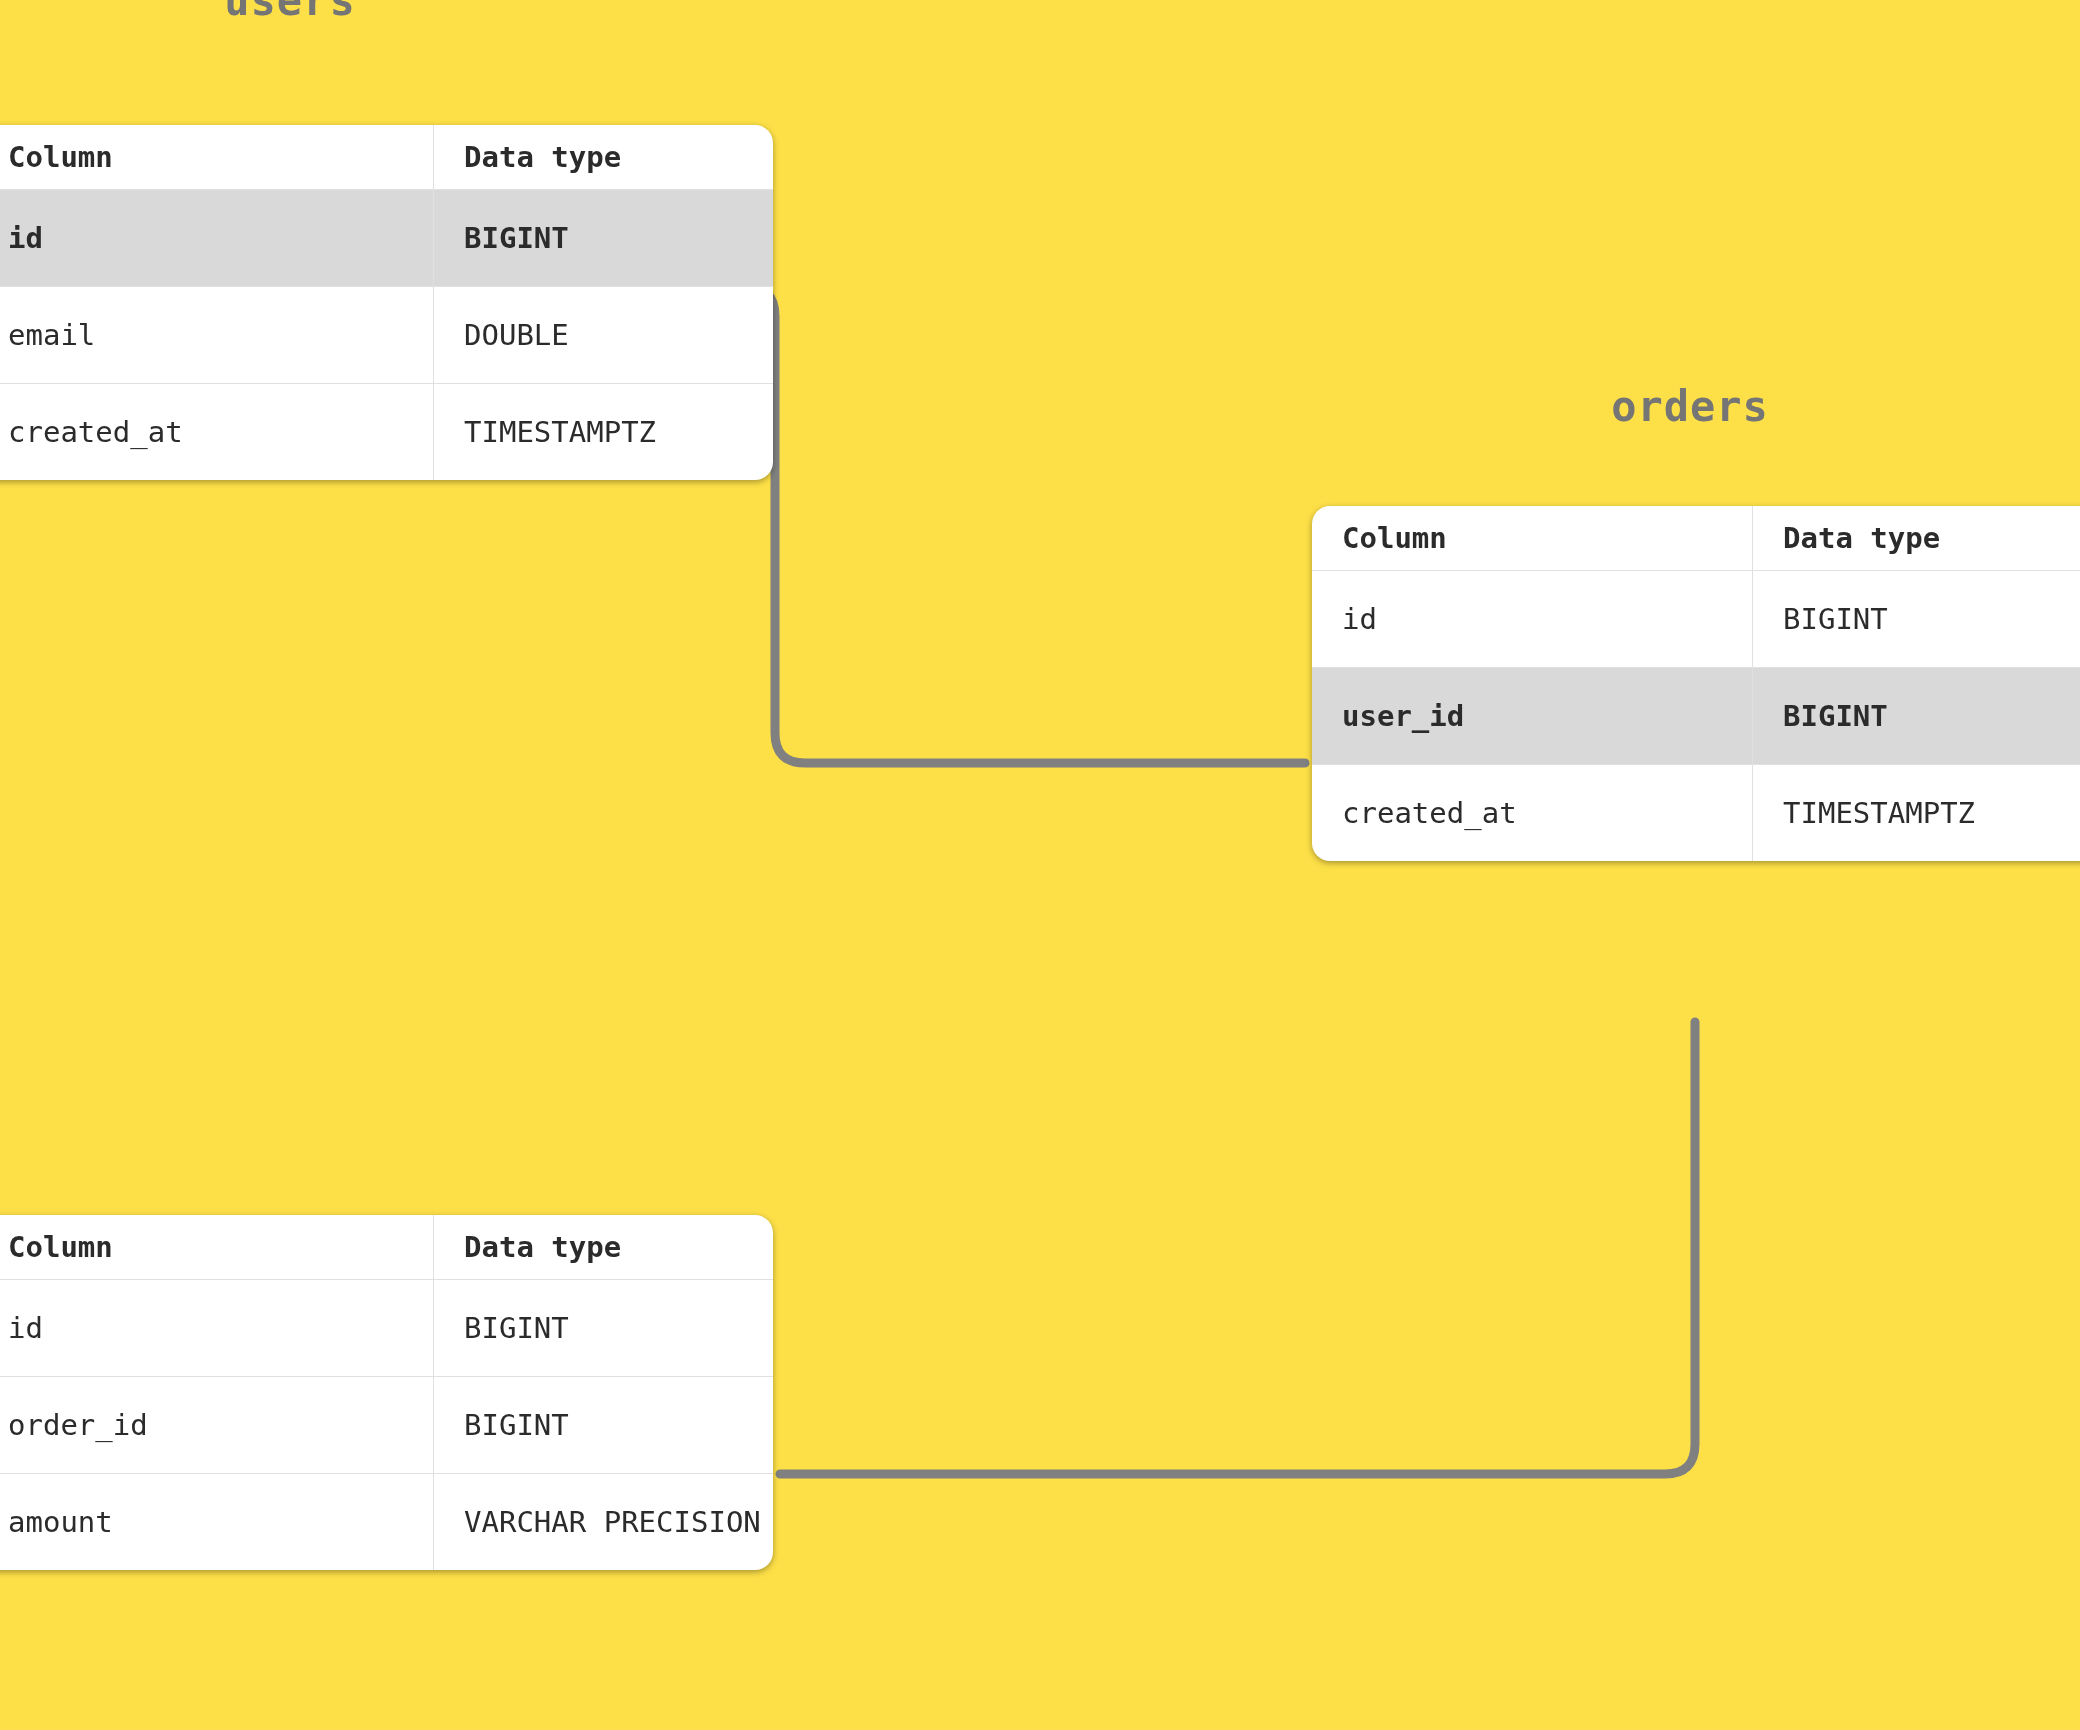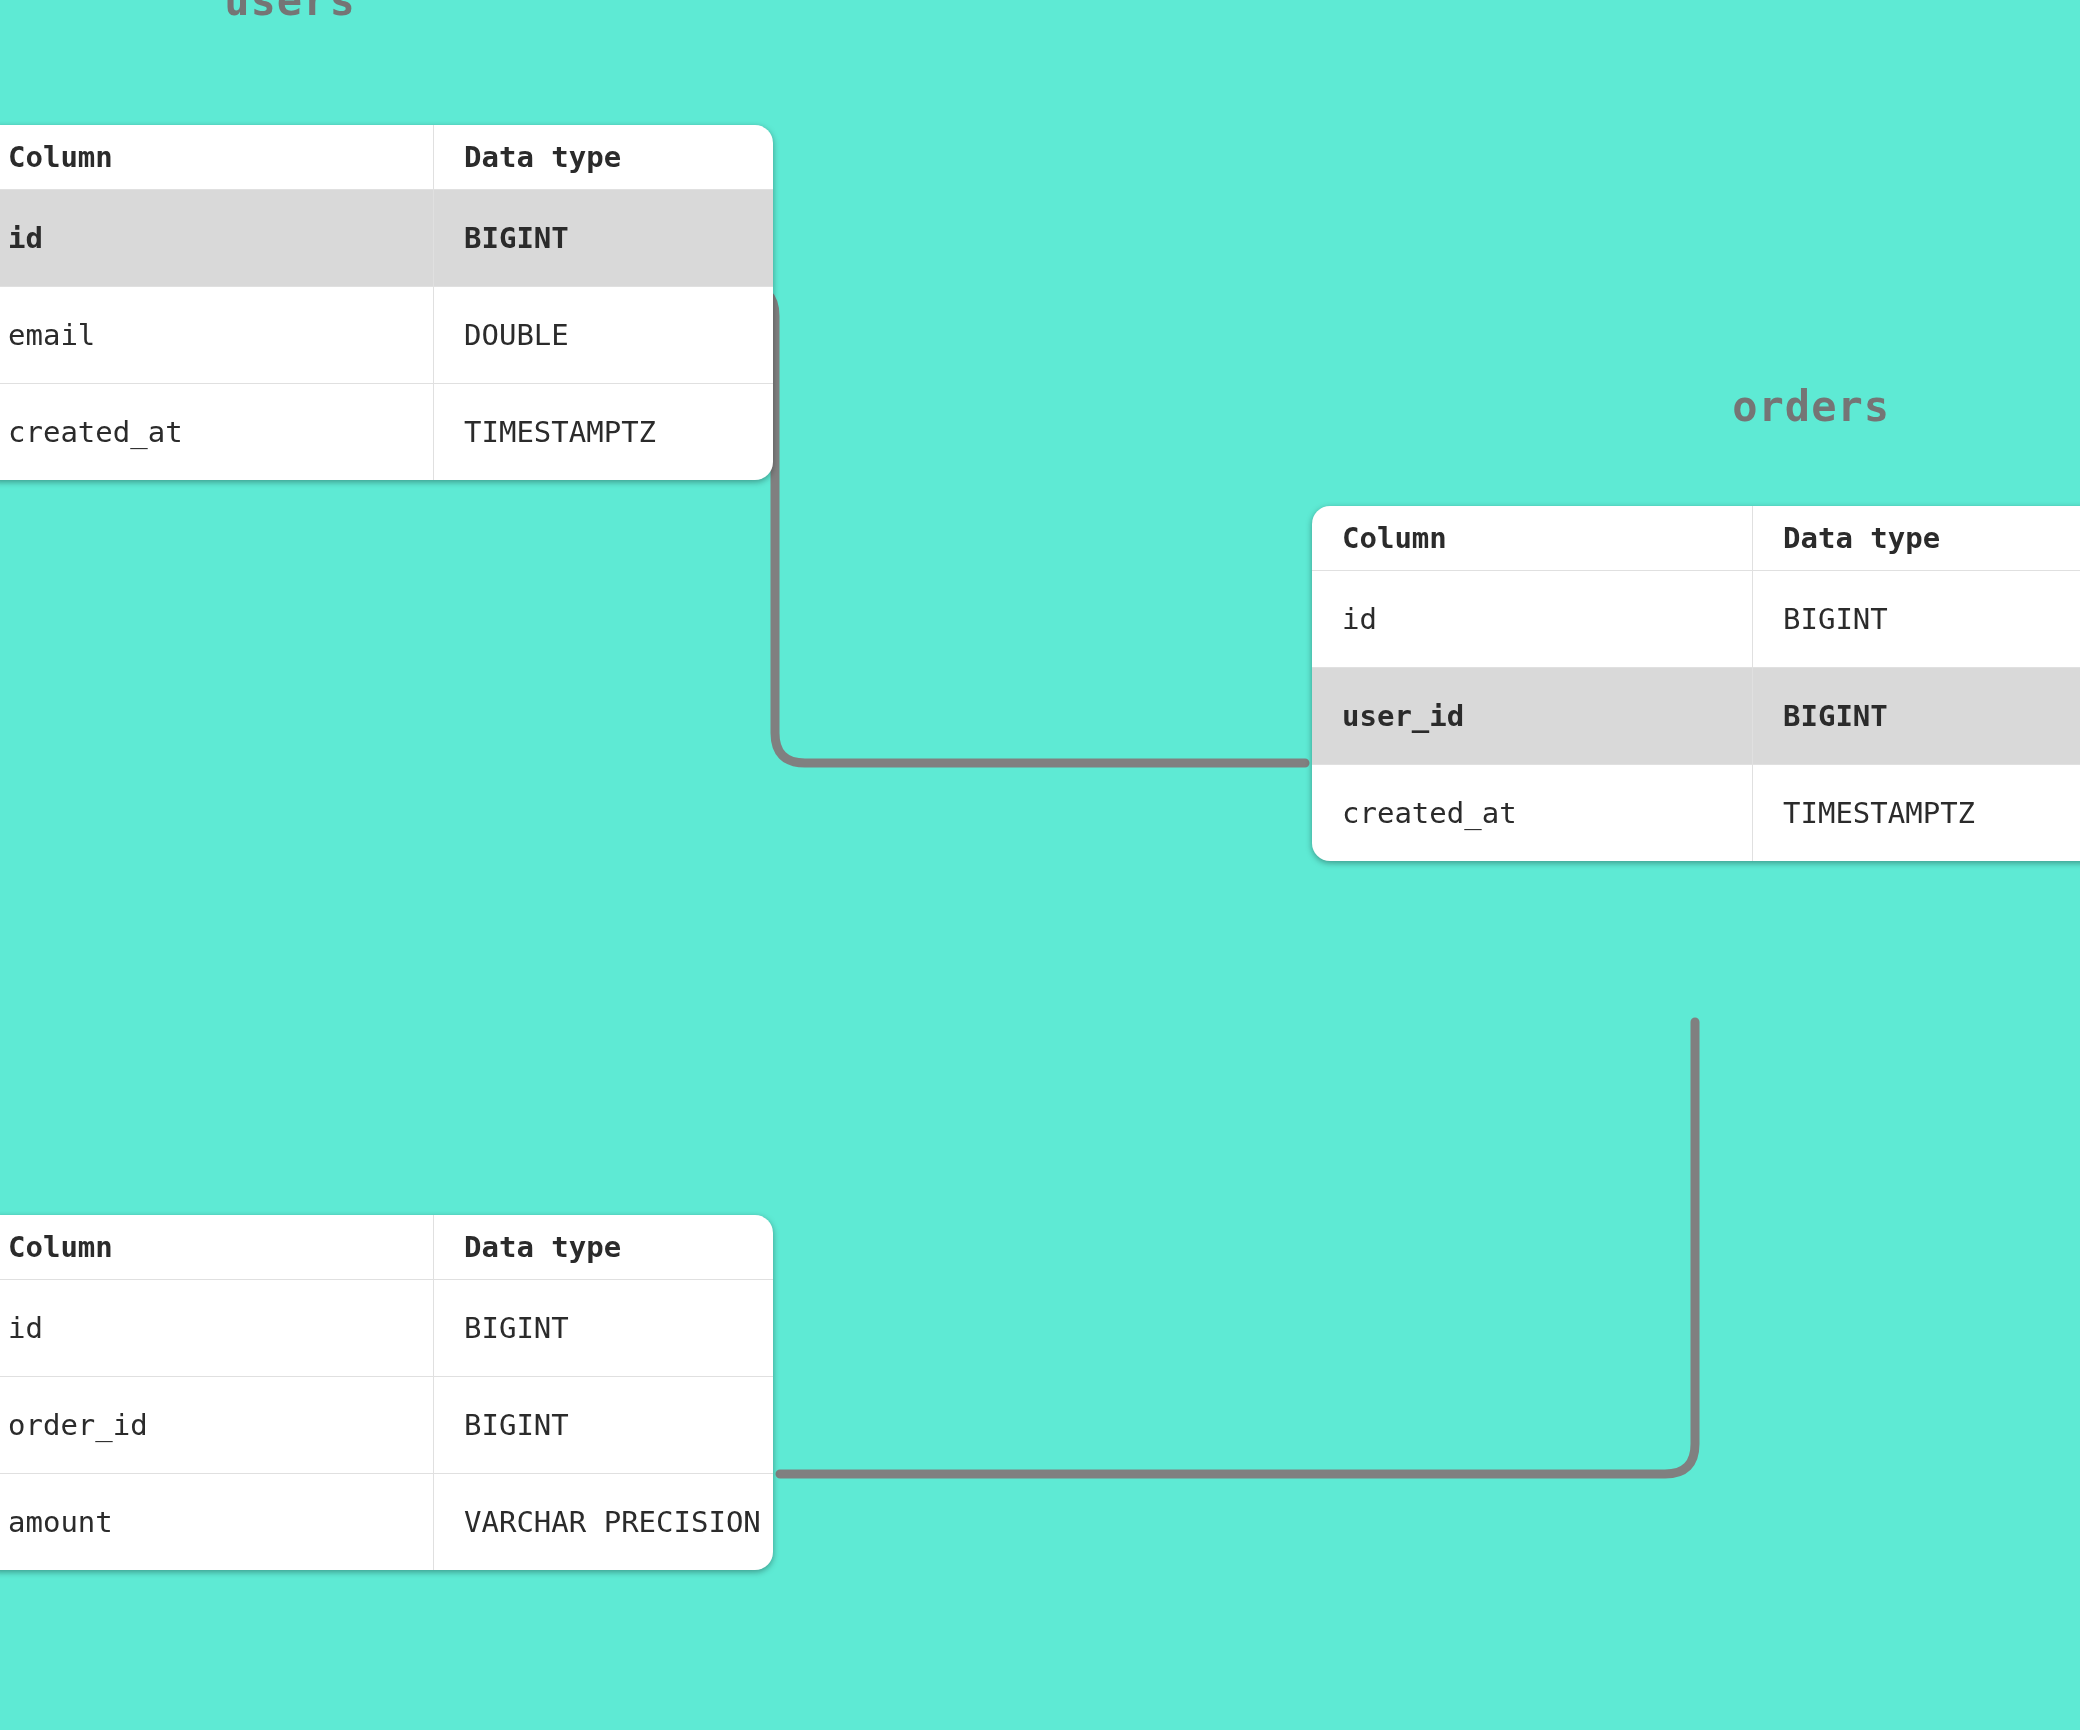--- a/index.html
+++ b/index.html
@@ -11,7 +11,7 @@
     position: relative;
     width: 2080px;
     height: 1730px;
-    background: #5eead4;
+    background: #fde047;
     overflow: hidden;
     font-family: "DejaVu Sans Mono", "Liberation Mono", monospace;
   }

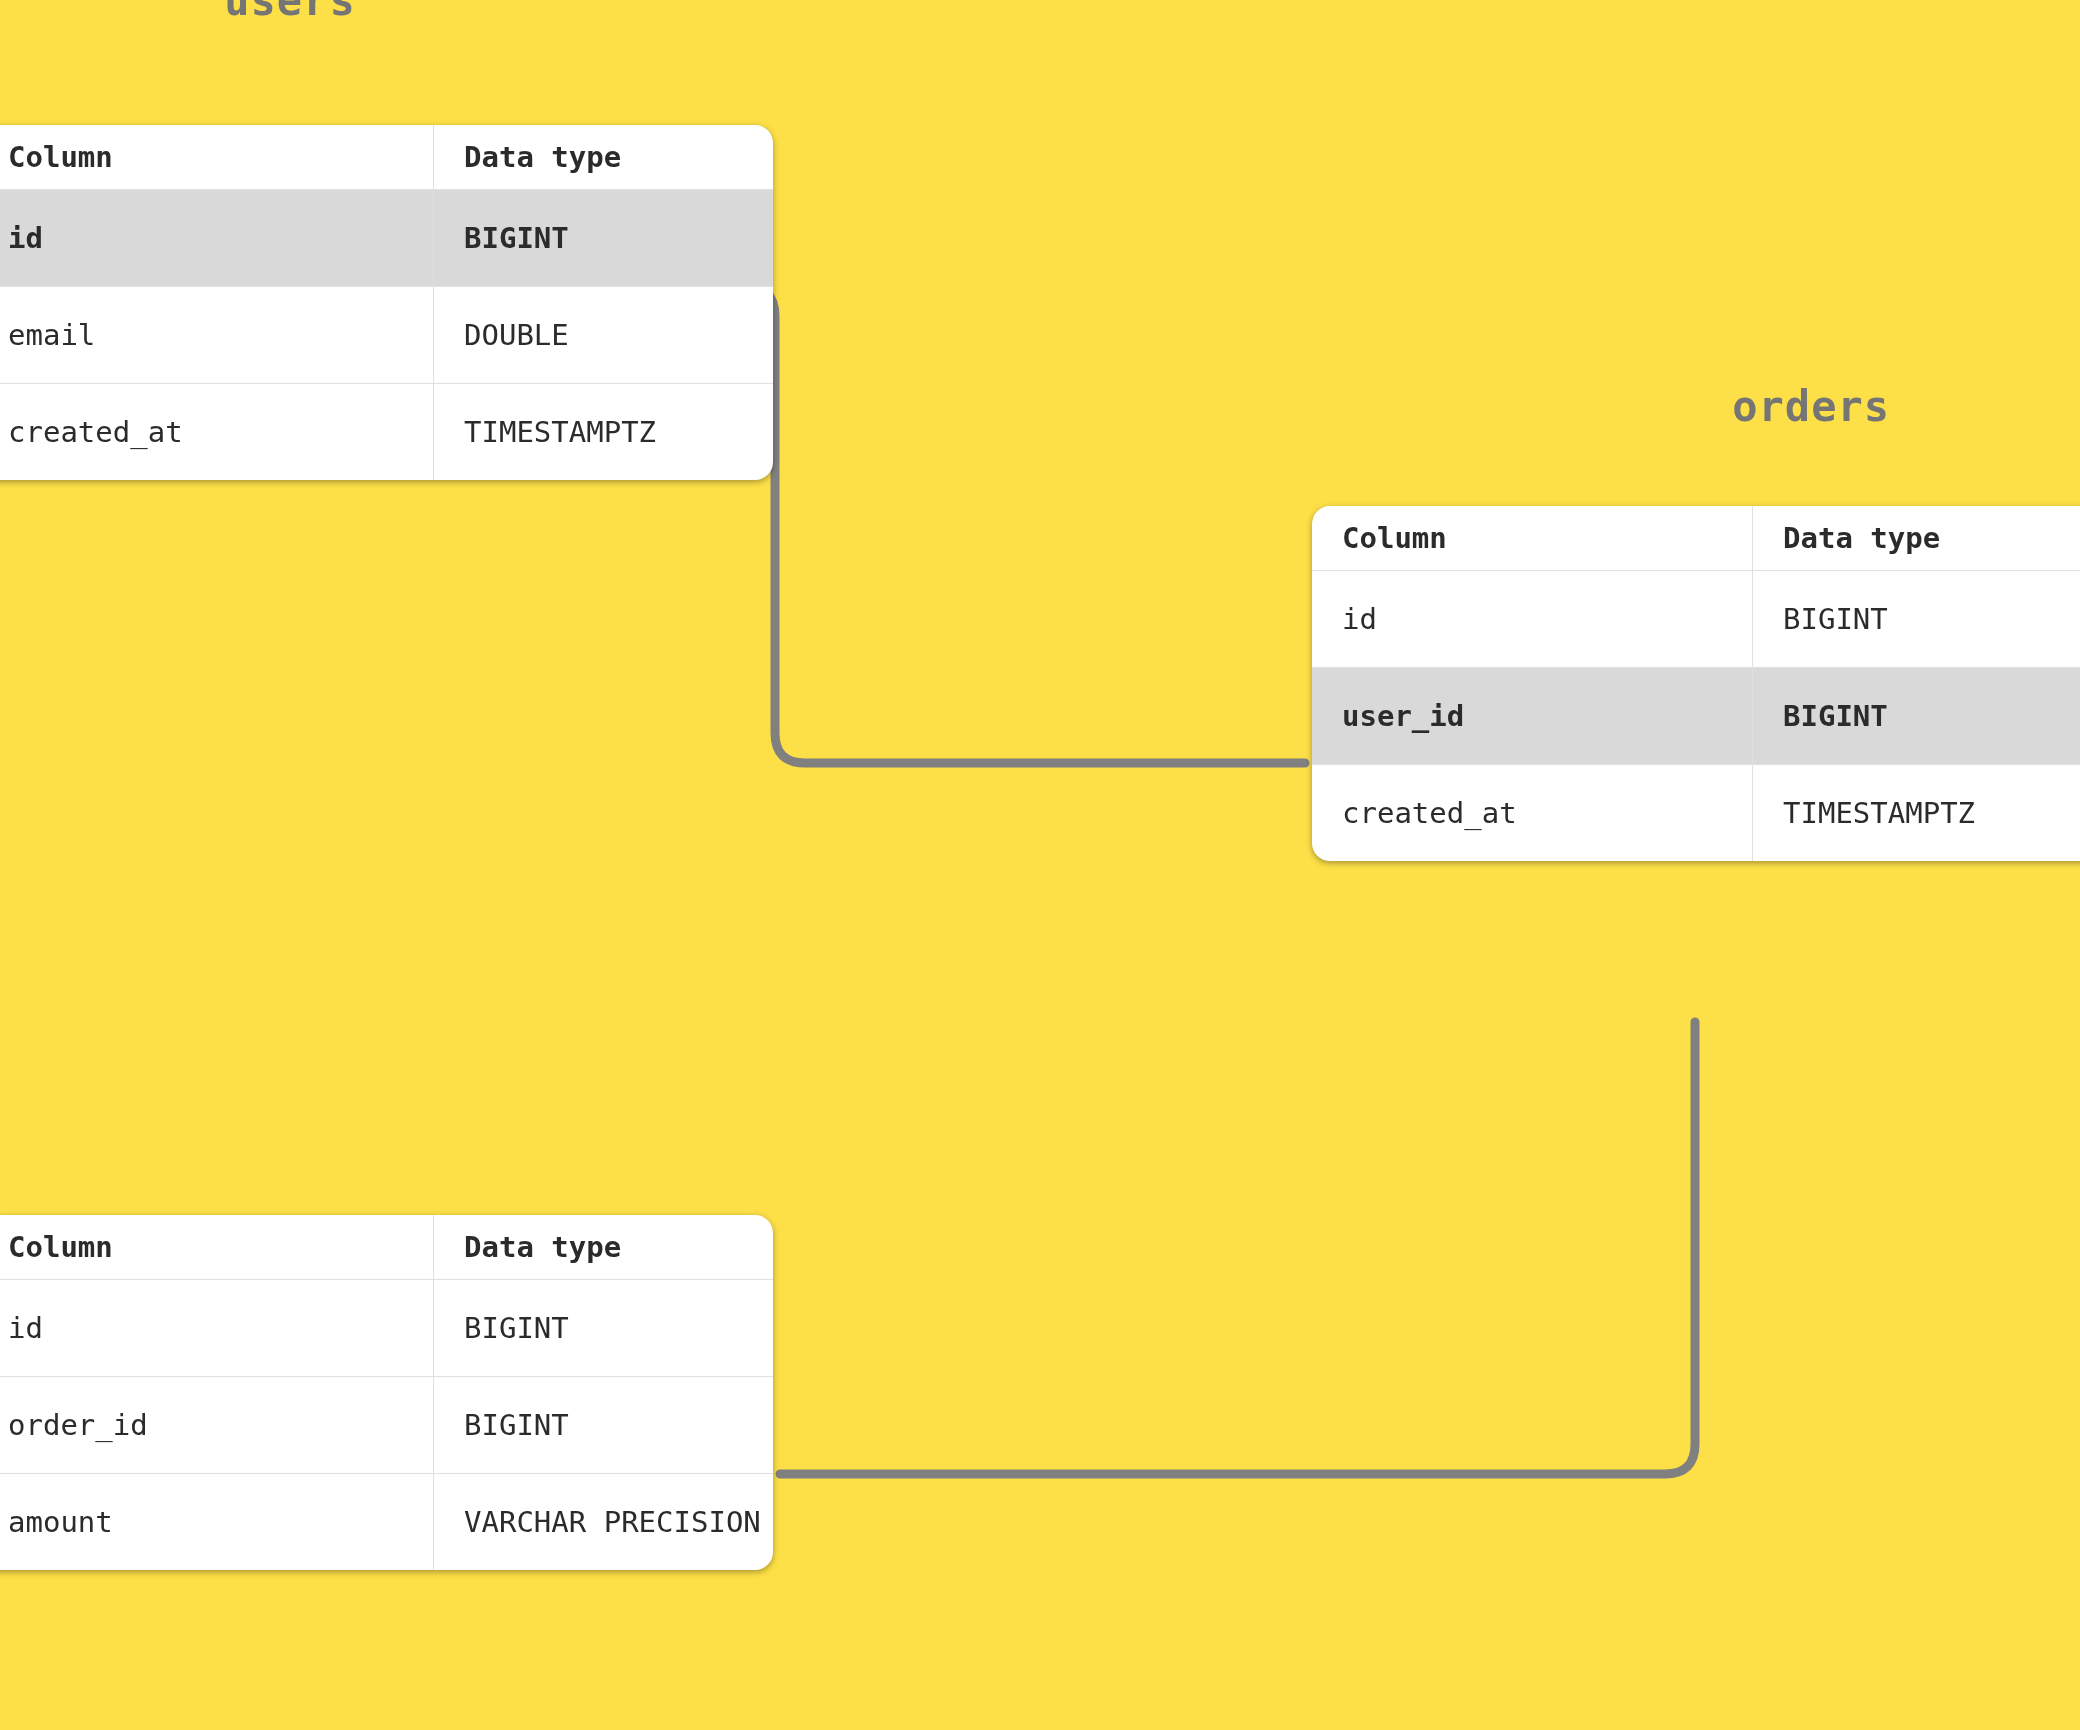--- a/index.html
+++ b/index.html
@@ -111,7 +111,7 @@
       </table>
   </div>
 
-  <div class="entity-title" style="left: 1490px; top: 382px; width: 400px; text-align: right;">orders</div>
+  <div class="entity-title" style="left: 1490px; top: 382px; width: 400px;">orders</div>
 
   <div class="entity-card" style="left: 1312px; top: 506px; width: 795px;">
     <table class="entity-table">

